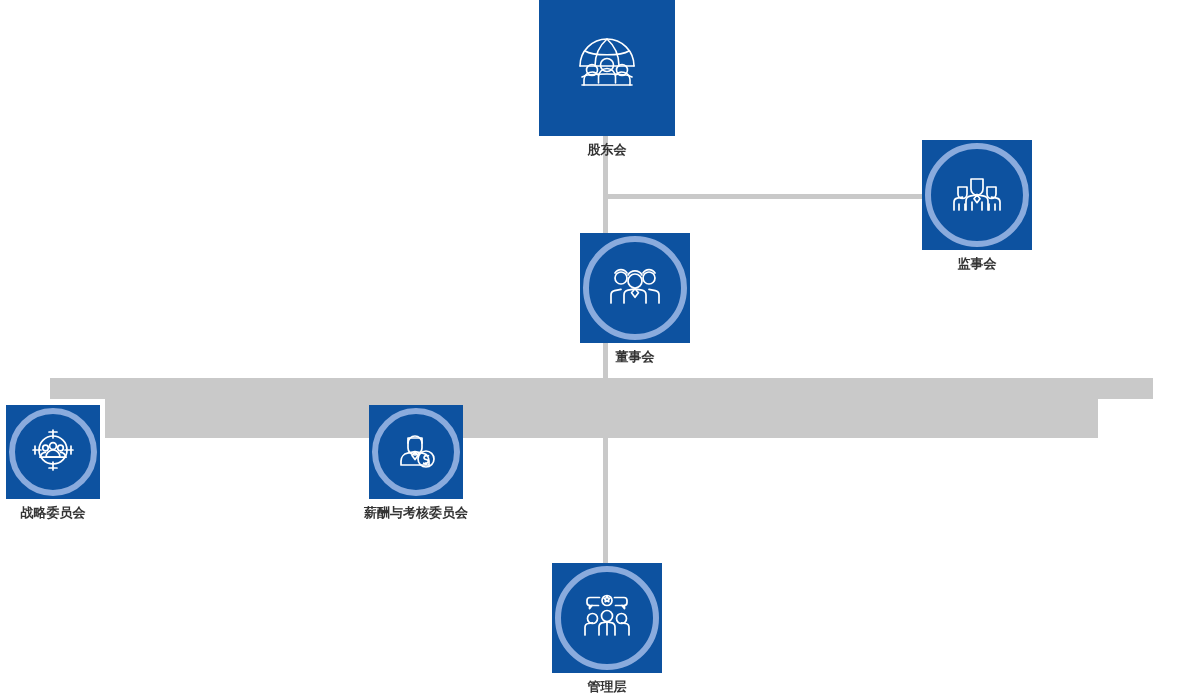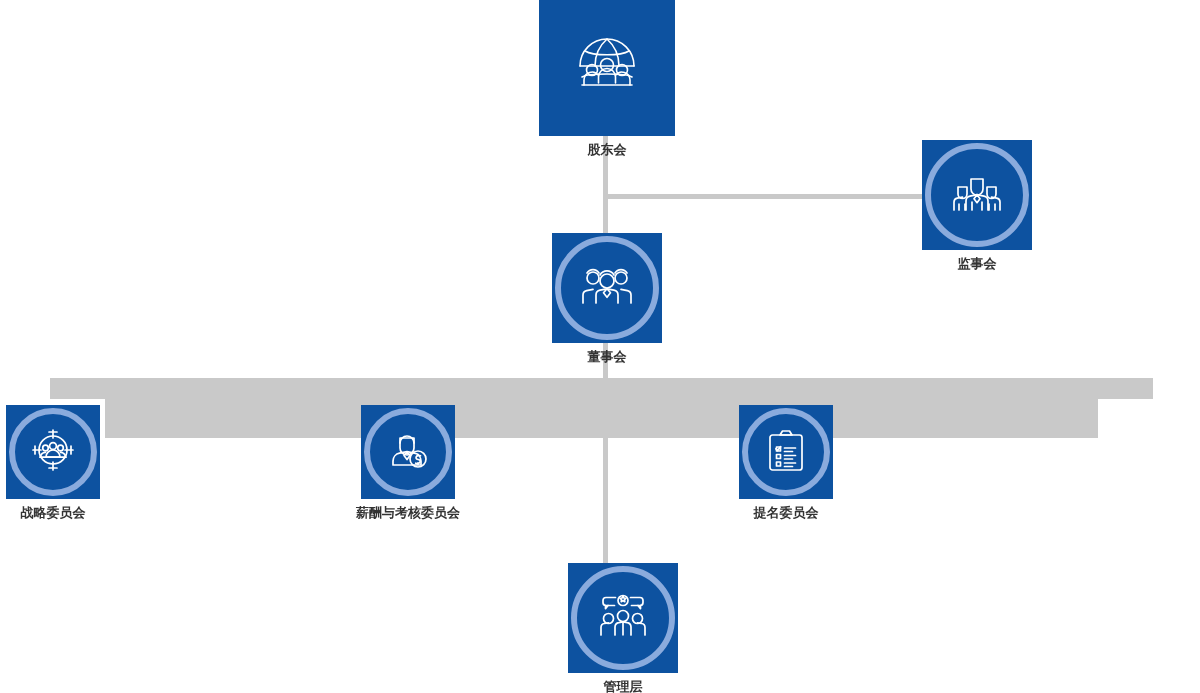--- a/index.html
+++ b/index.html
@@ -133,7 +133,7 @@
     <div class="node-label">监事会</div>
   </div>
 
-  <div class="node sz-md" style="left:552px; top:233px;">
+  <div class="node sz-md" style="left:580px; top:233px;">
     <div class="node-box">
       <span class="node-ring"></span>
       <span class="node-icon">

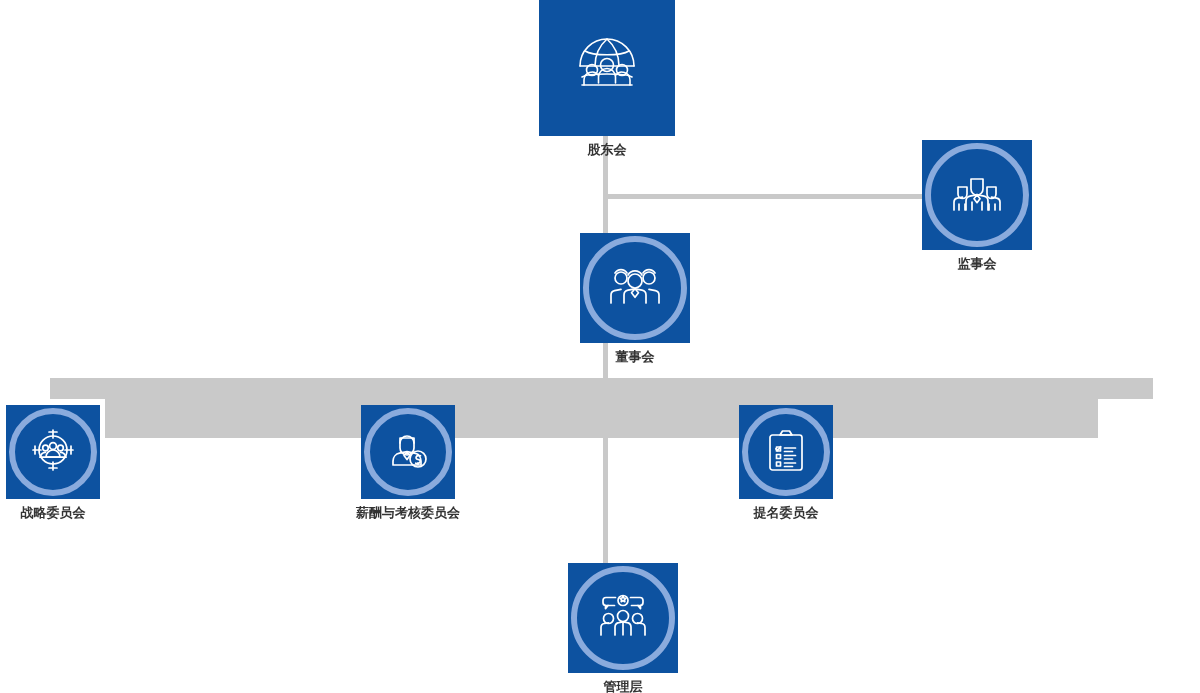--- a/index.html
+++ b/index.html
@@ -175,7 +175,7 @@
     <div class="node-label">战略委员会</div>
   </div>
 
-  <div class="node sz-sm" style="left:356px; top:405px;">
+  <div class="node sz-sm" style="left:364px; top:405px;">
     <div class="node-box">
       <span class="node-ring"></span>
       <span class="node-icon">

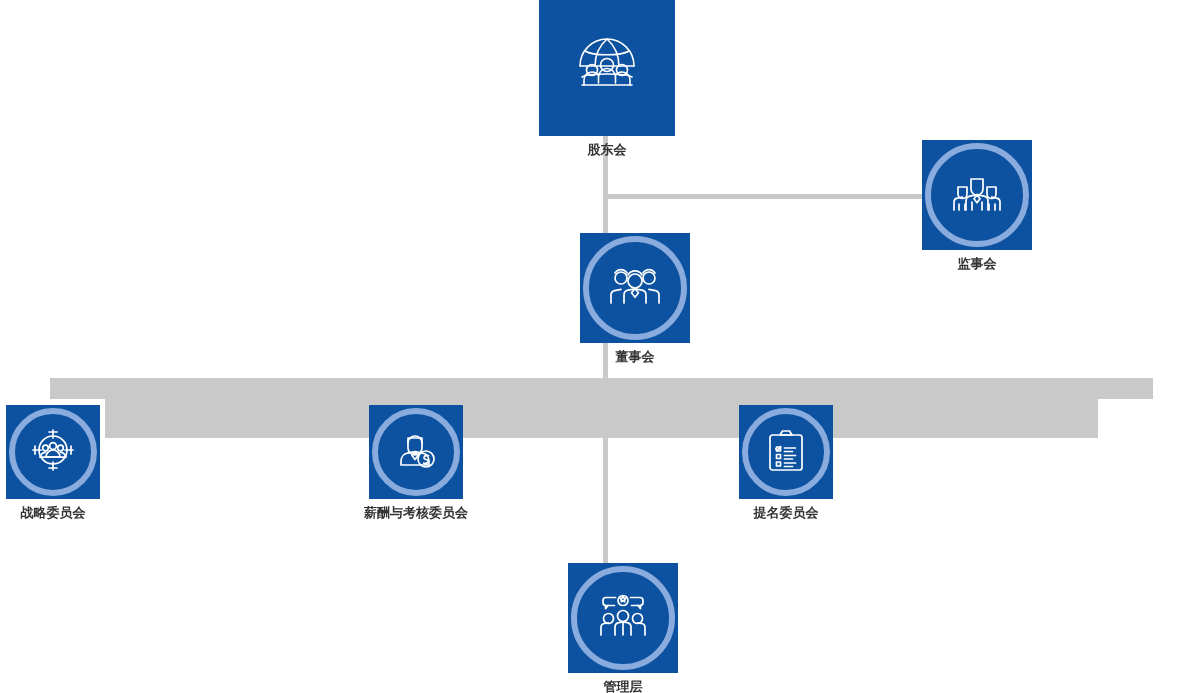--- a/index.html
+++ b/index.html
@@ -193,25 +193,6 @@
     <div class="node-label">薪酬与考核委员会</div>
   </div>
 
-  <div class="node sz-sm" style="left:739px; top:405px;">
-    <div class="node-box">
-      <span class="node-ring"></span>
-      <span class="node-icon">
-        <svg width="46" height="46" viewBox="0 0 46 46" fill="none" stroke="#ffffff" stroke-width="1.7" stroke-linecap="round" stroke-linejoin="round">
-          <rect x="7" y="8" width="32" height="35" rx="2.5"></rect>
-          <path d="M17 8 l2.5-4 h7 l2.5 4 z"></path>
-          <path d="M13.5 20 h4 v4 h-4 z"></path>
-          <path d="M13.5 27.5 h4 v4 h-4 z"></path>
-          <path d="M13.5 35 h4 v4 h-4 z"></path>
-          <path d="M21.5 21 h11 M21.5 24.5 h8"></path>
-          <path d="M21.5 28.5 h11 M21.5 32 h8"></path>
-          <path d="M21.5 36 h11 M21.5 39.5 h8"></path>
-          <path d="M12.8 21.8 l1.6 1.8 l3.3-4"></path>
-        </svg>
-      </span>
-    </div>
-    <div class="node-label">提名委员会</div>
-  </div>
 
 
   <div class="node sz-md" style="left:568px; top:563px;">

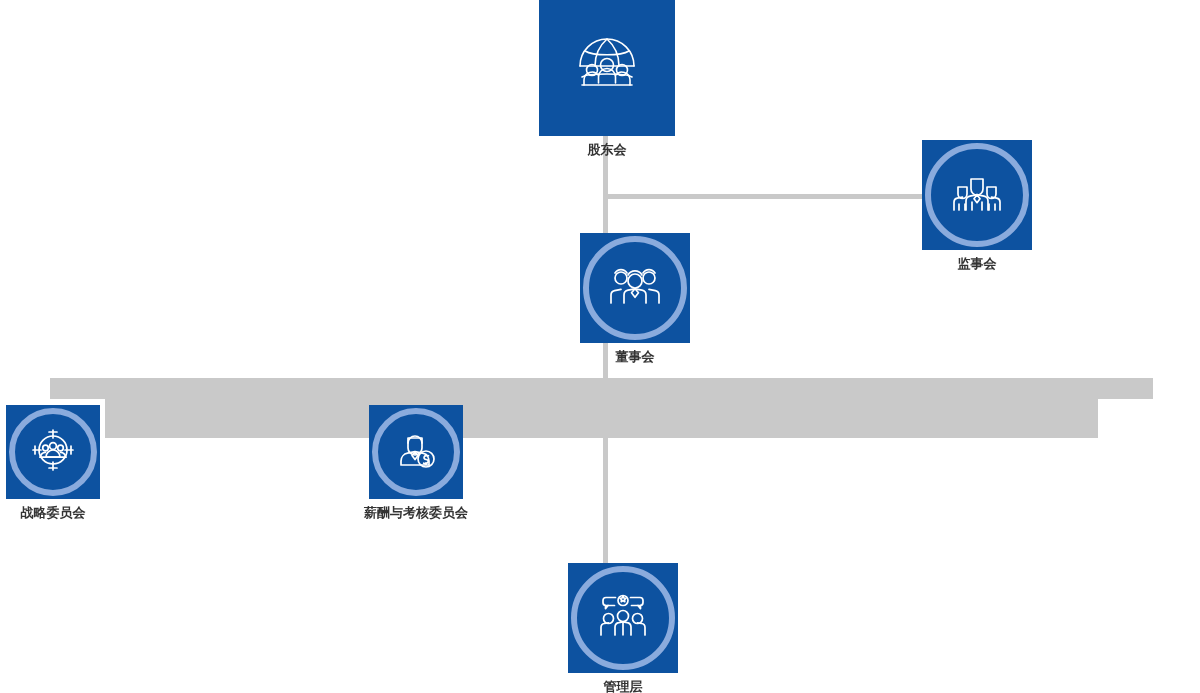--- a/index.html
+++ b/index.html
@@ -195,7 +195,7 @@
 
 
 
-  <div class="node sz-md" style="left:568px; top:563px;">
+  <div class="node sz-md" style="left:552px; top:563px;">
     <div class="node-box">
       <span class="node-ring"></span>
       <span class="node-icon">

